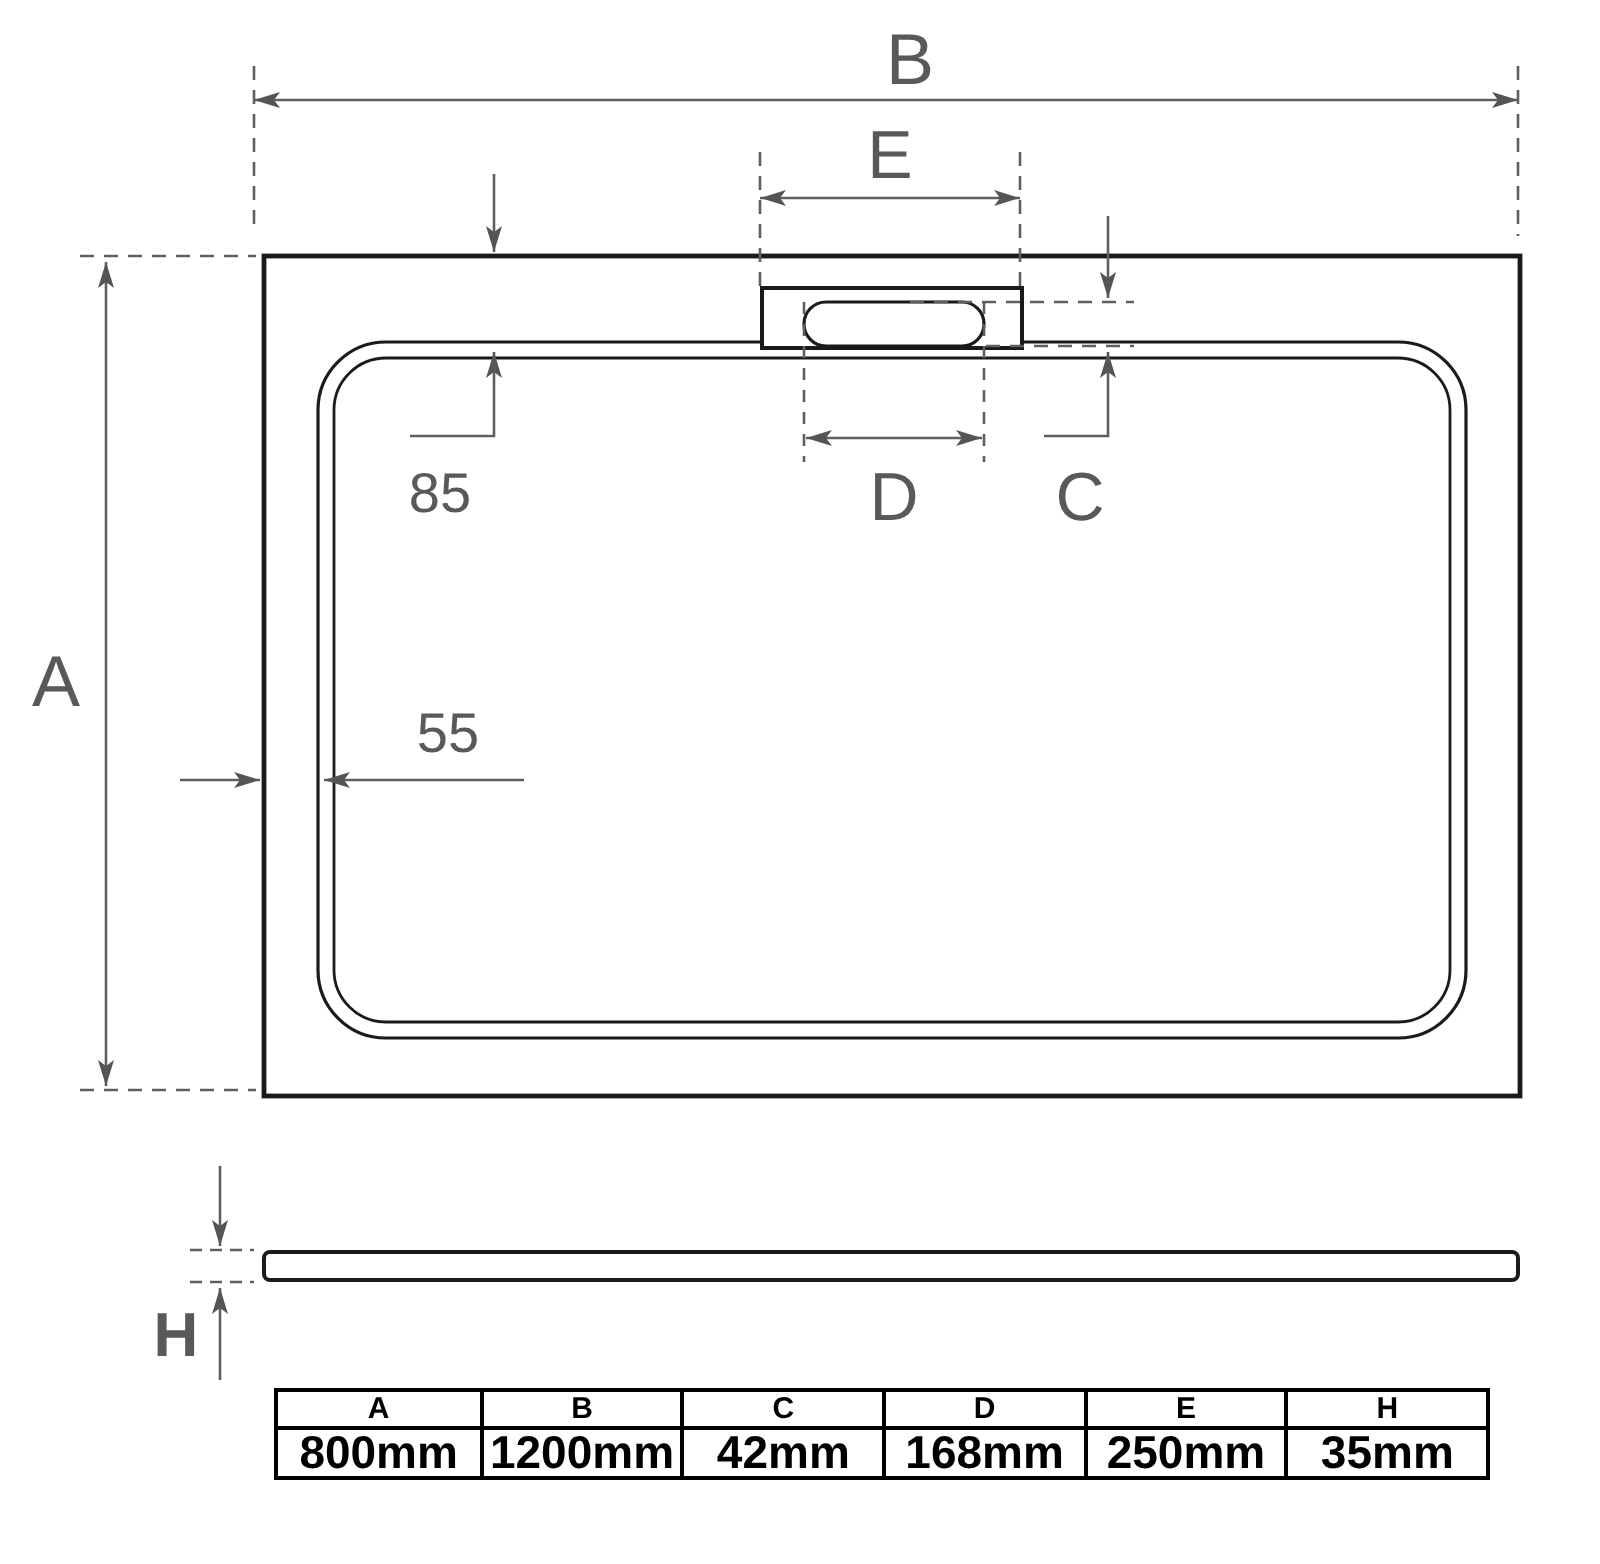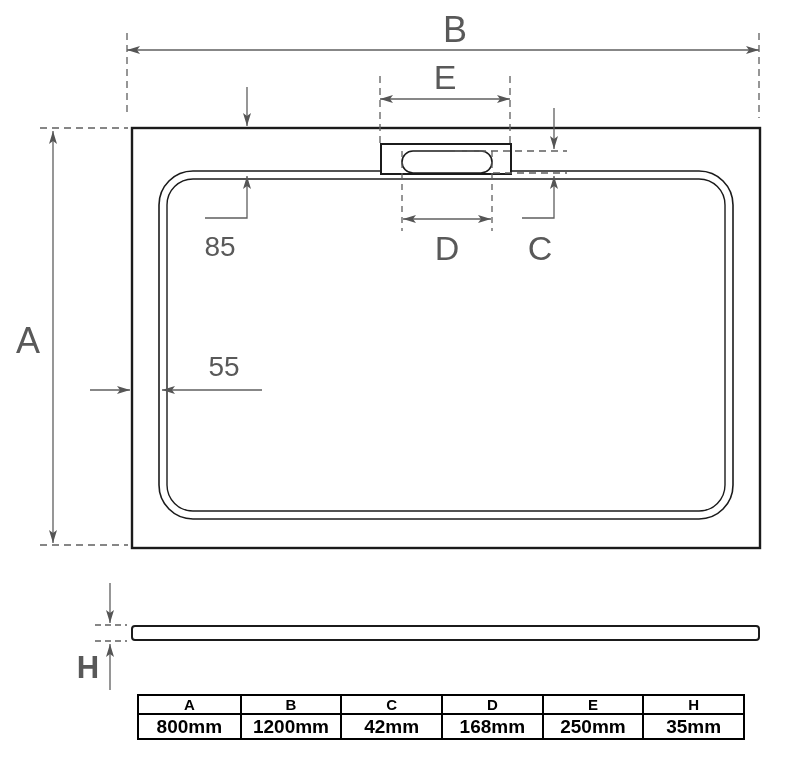--- a/index.html
+++ b/index.html
@@ -37,7 +37,7 @@
   }
   .dims-table .cell.first{border-left:none;}
   .dims-table .cell.head{font-size:15px;border-bottom:2px solid #000;}
-  .dims-table .cell.val{font-size:19px;}
+  .dims-table .cell.val{font-size:23px;}
 </style>
 </head>
 <body>

